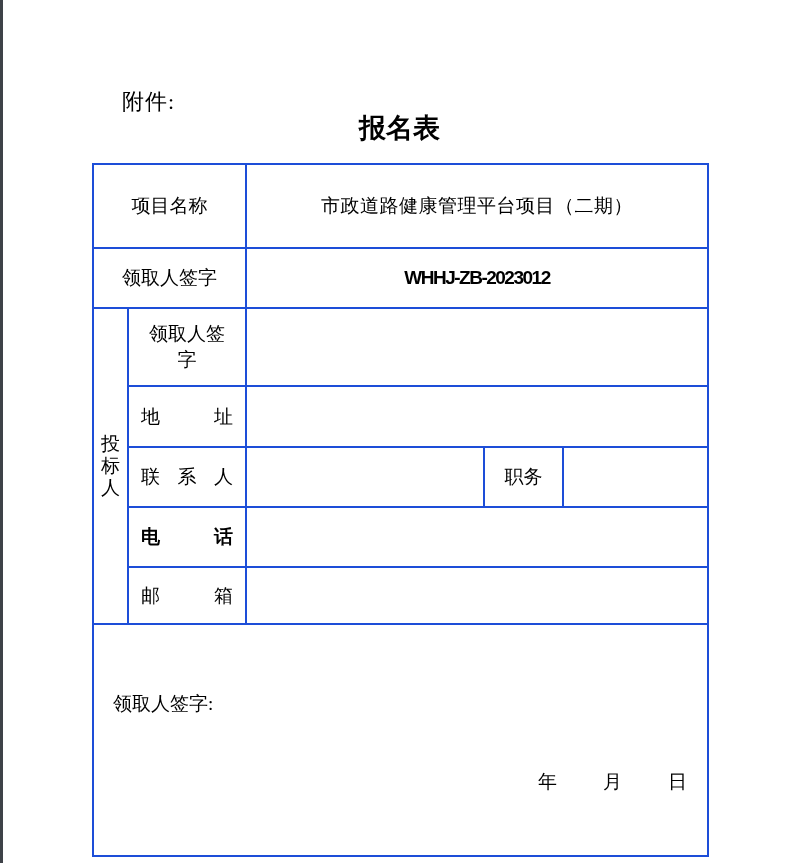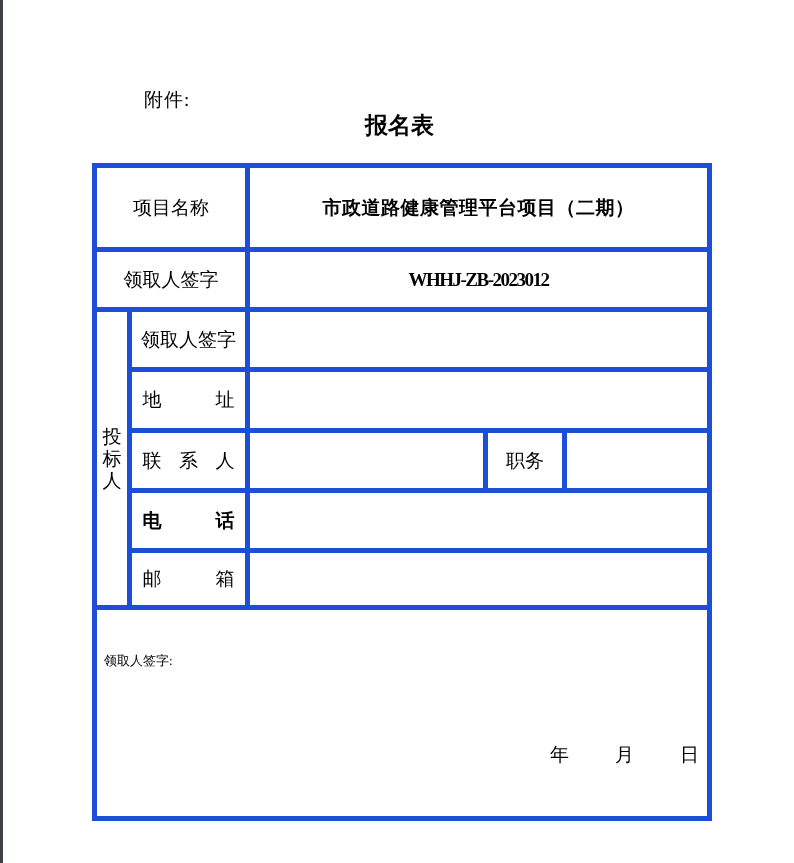--- a/index.html
+++ b/index.html
@@ -24,9 +24,8 @@
   .attachment {
     position: absolute;
     left: 122px; top: 87px;
-    font-size: 19px;
+    font-size: 22px;
     letter-spacing: 1px;
-    margin-left: 22px;
   }
   .doc-title {
     position: absolute;

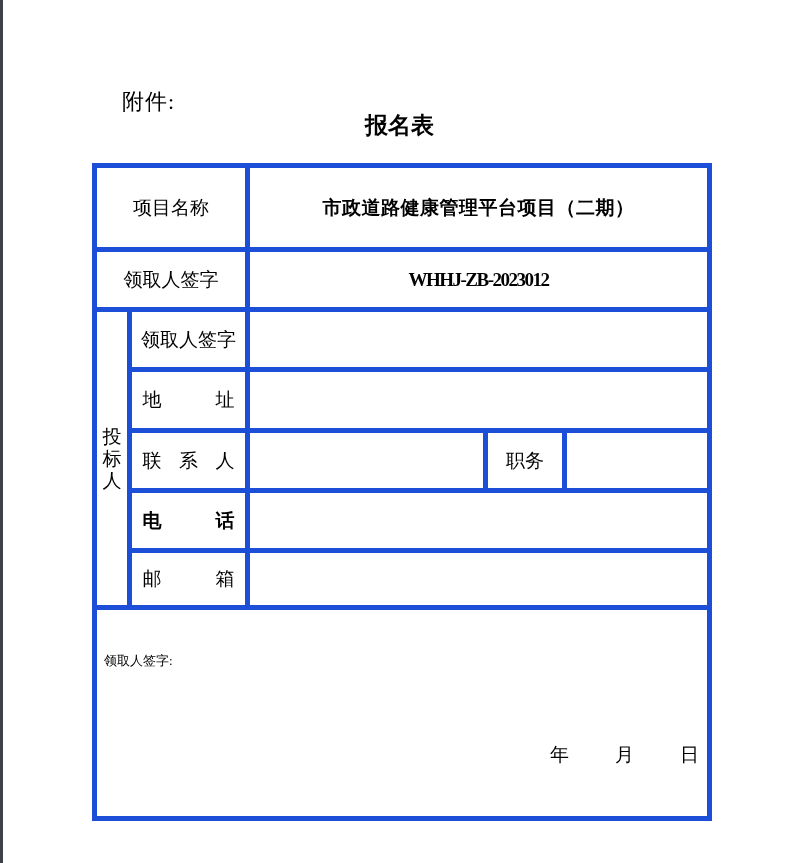--- a/index.html
+++ b/index.html
@@ -32,7 +32,7 @@
     left: 92px; top: 110px;
     width: 615px;
     text-align: center;
-    font-size: 23px;
+    font-size: 27px;
     font-weight: bold;
   }
   table.form {

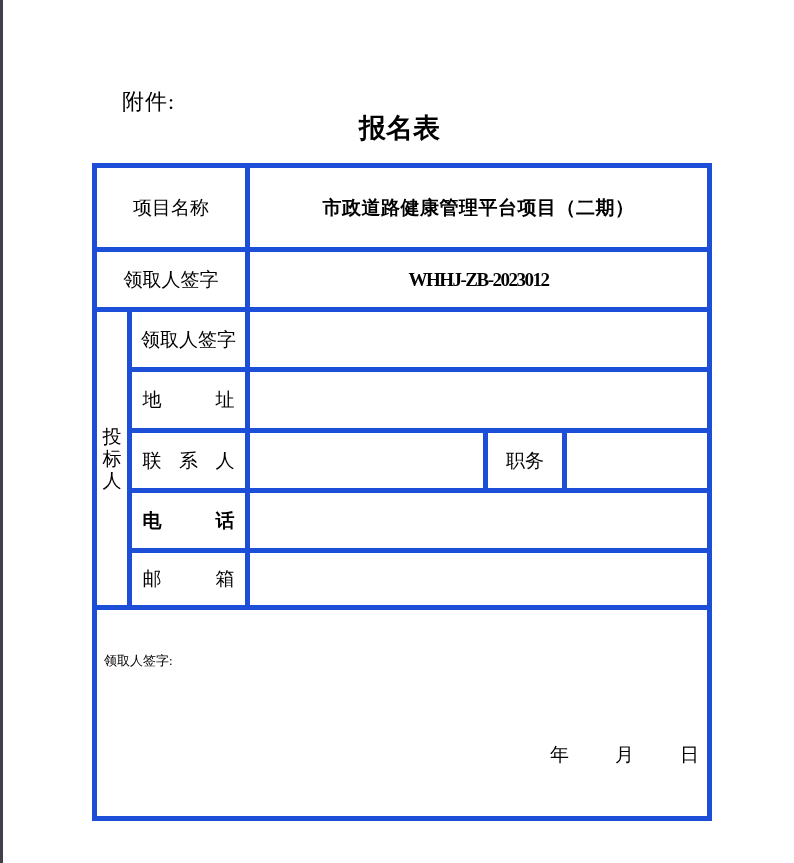--- a/index.html
+++ b/index.html
@@ -44,8 +44,8 @@
     border: 2px solid #000000;
   }
   table.form td {
-    border: 5px solid #1d4ed8;
-    padding: 0;
+    border: 2px solid #1d4ed8;
+    padding: 12px;
     font-size: 19px;
     text-align: center;
     vertical-align: middle;

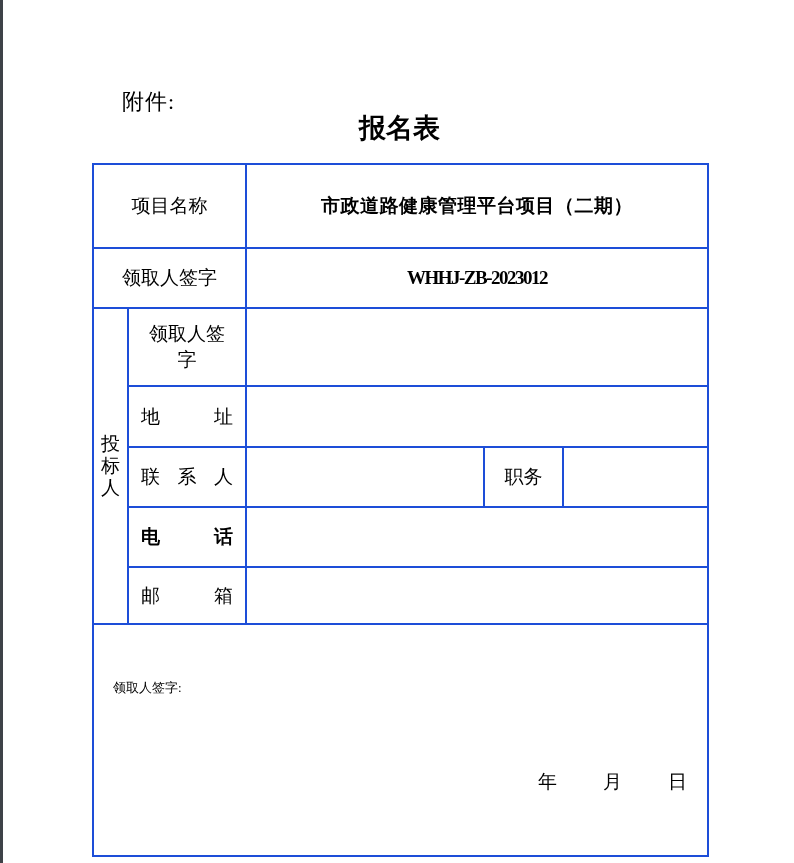--- a/index.html
+++ b/index.html
@@ -60,7 +60,7 @@
   .r7 { height: 57px; }
   .r8 { height: 208px; }
   .value-bold {
-    font-weight: bold;
+    font-weight: normal;
     font-size: 19px;
     letter-spacing: 0.5px;
   }

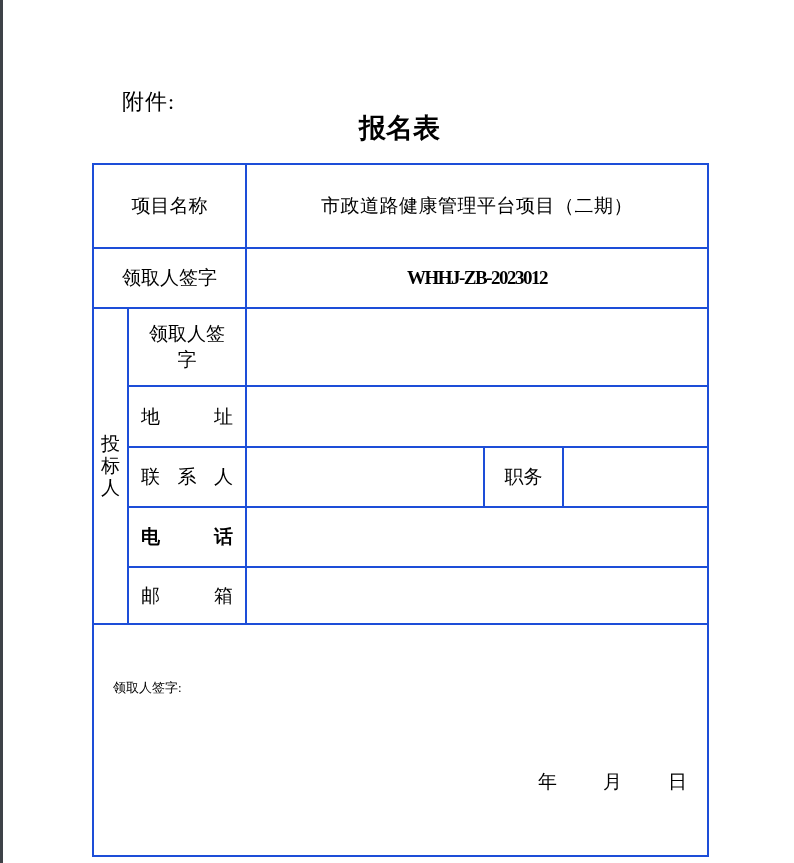--- a/index.html
+++ b/index.html
@@ -65,7 +65,7 @@
     letter-spacing: 0.5px;
   }
   .proj-num {
-    font-family: Liberation Serif, serif;
+    font-family: Liberation Sans, sans-serif;
     font-weight: bold;
     font-size: 19px;
     letter-spacing: -1.5px;

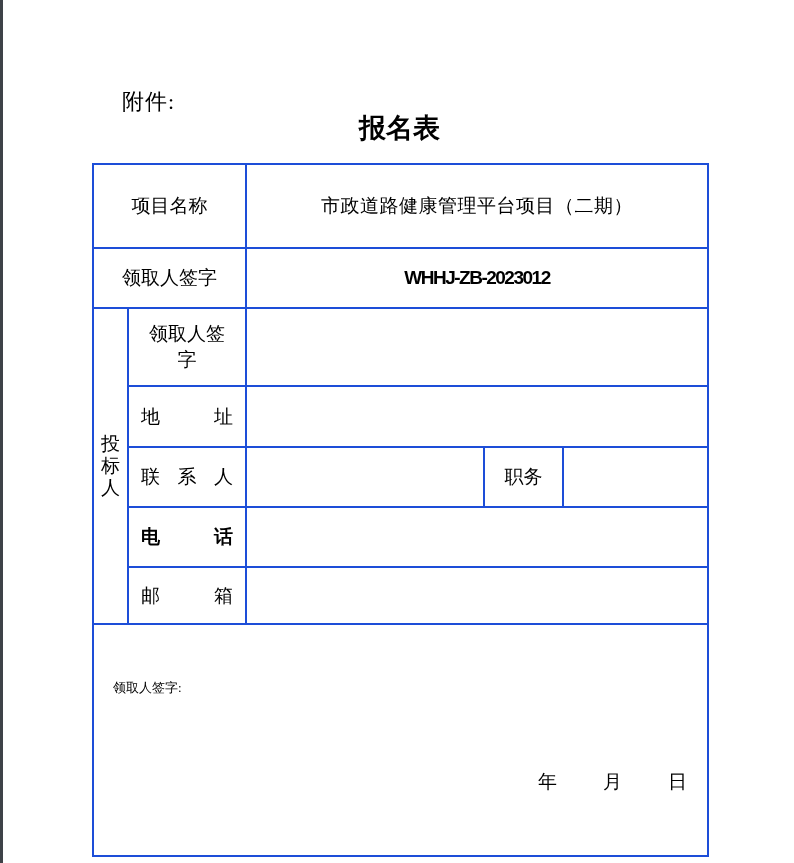--- a/index.html
+++ b/index.html
@@ -95,8 +95,8 @@
   }
   .sig-label {
     position: absolute;
-    left: 7px; top: 42px;
-    font-size: 13px;
+    left: 7px; top: 54px;
+    font-size: 19px;
   }
   .date-line {
     position: absolute;

